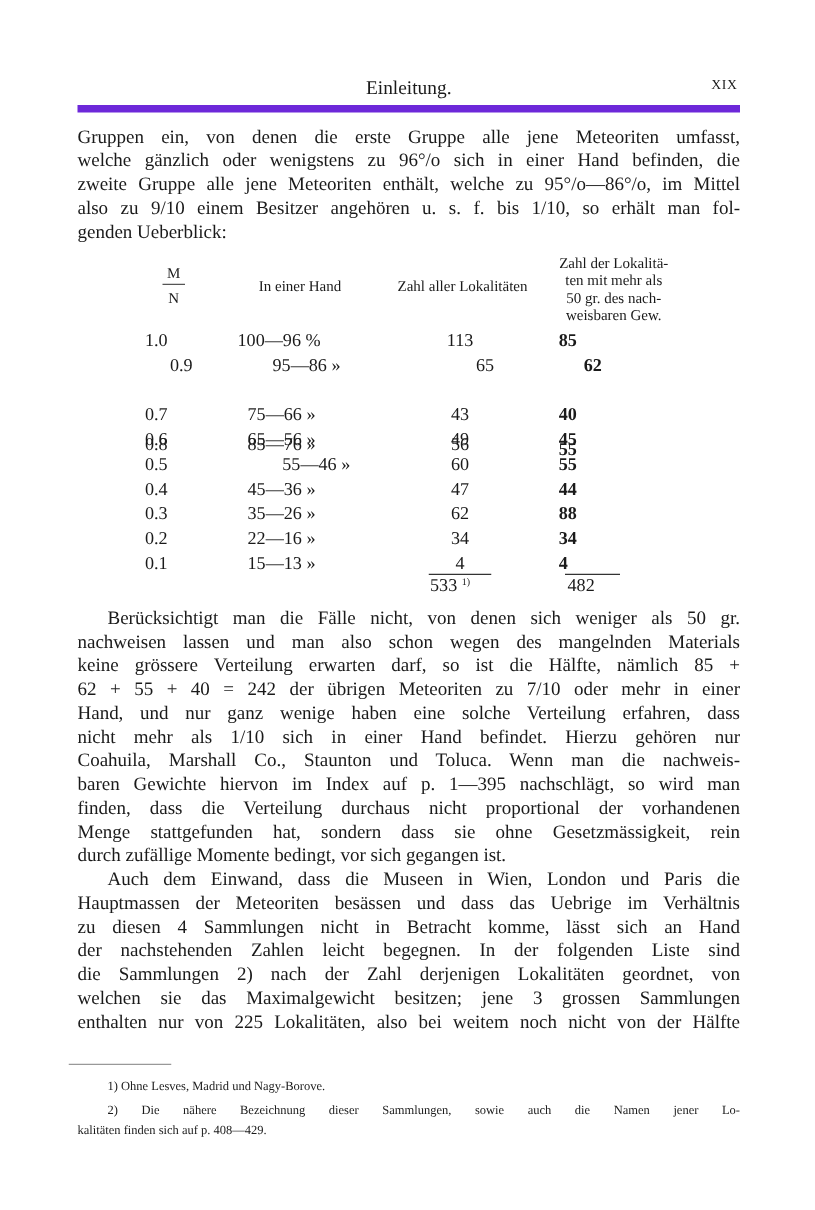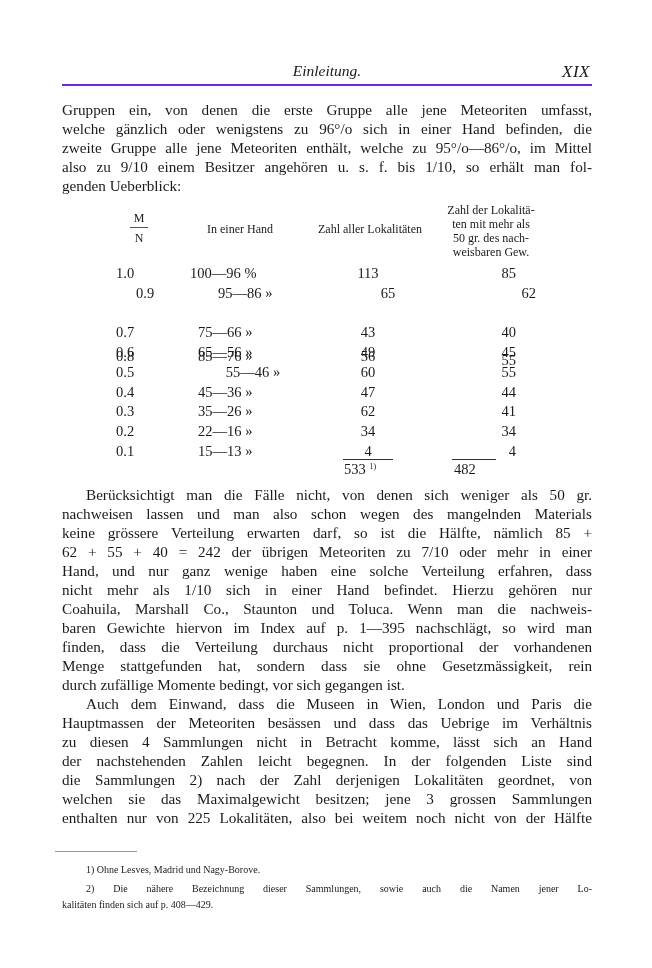--- a/index.html
+++ b/index.html
@@ -7,7 +7,7 @@
          font-family: "Liberation Serif", "DejaVu Serif", serif; color: #1a1a1a; }
   .page { position: absolute; left: 0; top: 0; width: 652px; height: 968px; }
   .running-head { position: absolute; left: 62px; top: 60px; width: 530px; height: 24px;
-                  border-bottom: 2px solid #6d28d9; font-style: italic; }
+                  border-bottom: 6px solid #6d28d9; }
   .rh-title { position: absolute; left: 0; right: 0; top: 2px; text-align: center;
               font-size: 15.5px; }
   .rh-page { position: absolute; right: 2px; top: 2px; font-size: 17px; letter-spacing: 0.5px; }

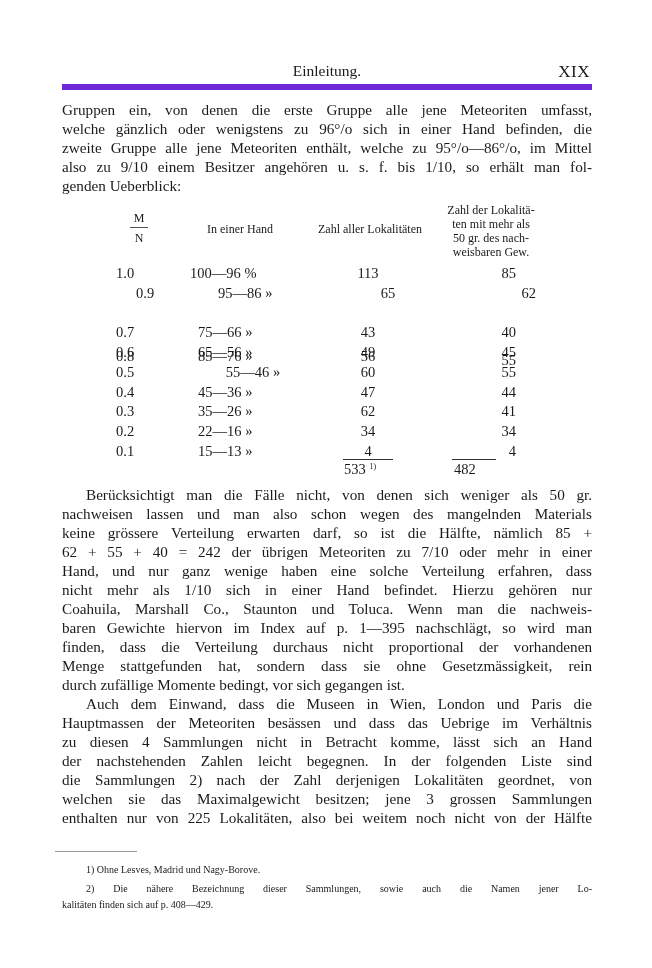--- a/index.html
+++ b/index.html
@@ -10,7 +10,7 @@
                   border-bottom: 6px solid #6d28d9; }
   .rh-title { position: absolute; left: 0; right: 0; top: 2px; text-align: center;
               font-size: 15.5px; }
-  .rh-page { position: absolute; right: 2px; top: 2px; font-size: 17px; letter-spacing: 0.5px; }
+  .rh-page { position: absolute; right: 2px; top: 2px; font-size: 11px; letter-spacing: 0.5px; }
   .para { position: absolute; left: 62px; width: 530px; font-size: 15.2px; line-height: 19px;
           text-align: justify; margin: 0; }
   .para .ln { display: block; text-align: justify; text-align-last: justify; white-space: nowrap; overflow: visible; }

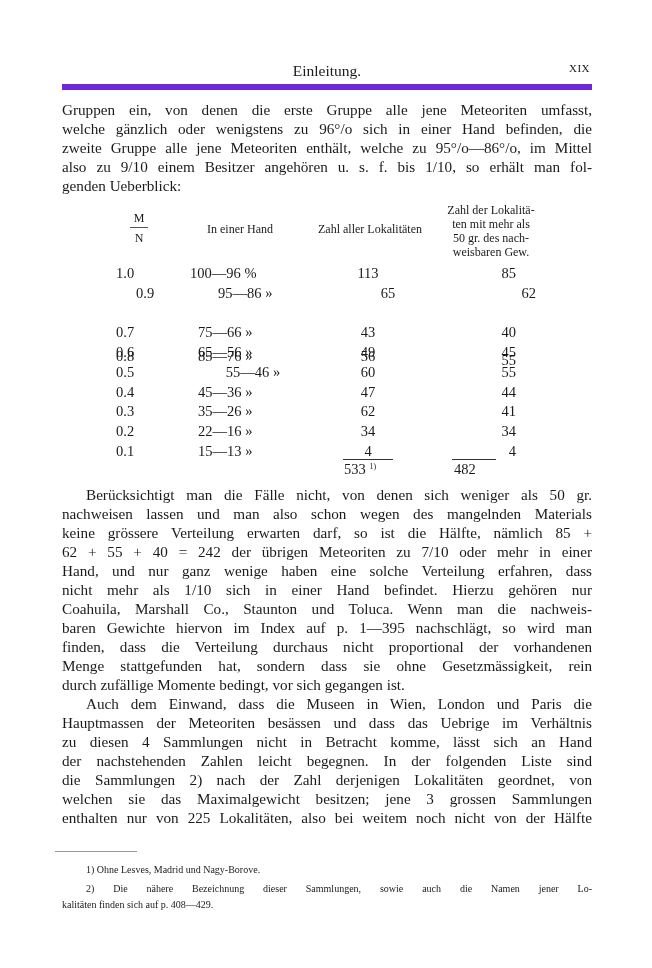--- a/index.html
+++ b/index.html
@@ -26,7 +26,7 @@
   .c1 { left: 6px; }
   .c2 { left: 80px; width: 110px; }
   .c3 { left: 238px; width: 40px; text-align: center; }
-  .c4 { left: 366px; width: 40px; text-align: right; }
+  .c4 { left: 337px; width: 40px; text-align: left; font-weight: bold; }
   .sumline { position: absolute; height: 1px; background: #333; }
   .total { position: absolute; font-size: 14.5px; }
   .fn-rule { position: absolute; left: 55px; top: 851px; width: 82px; height: 1px; background: #999; }

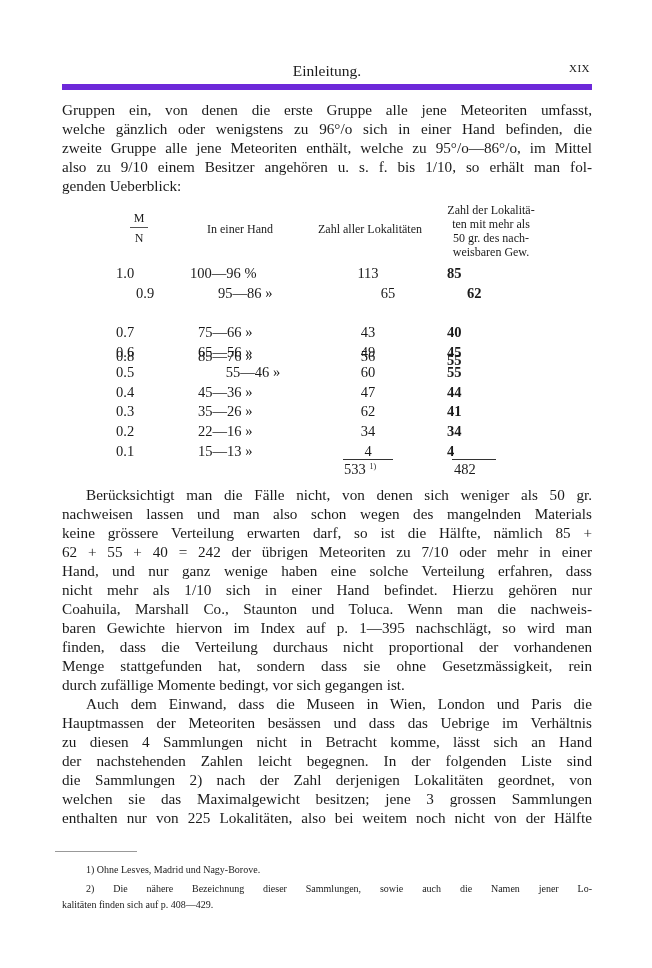--- a/index.html
+++ b/index.html
@@ -113,7 +113,7 @@
       <span class="c1">0.3</span>
       <span class="c2" style="left:88px;">35—26 »</span>
       <span class="c3">62</span>
-      <span class="c4">41</span>
+      <span class="c4">88</span>
     </div>
     <div class="row" style="top:220px;">
       <span class="c1">0.2</span>

